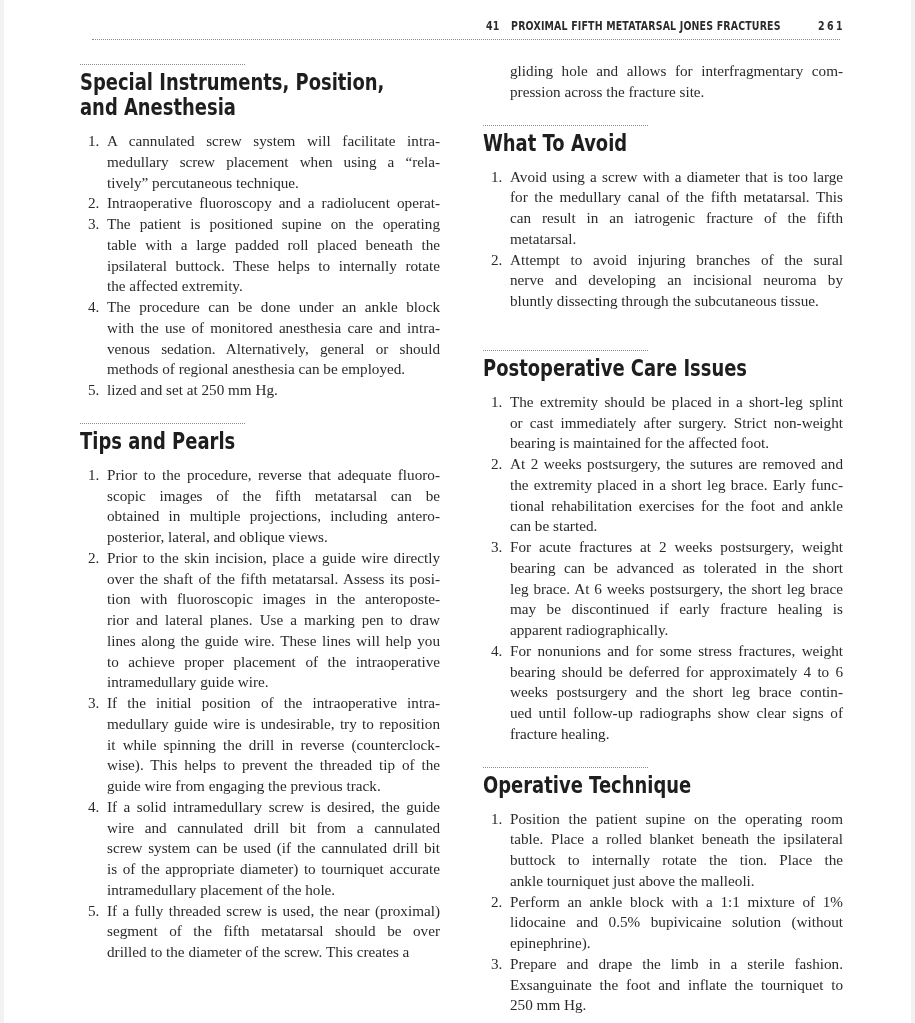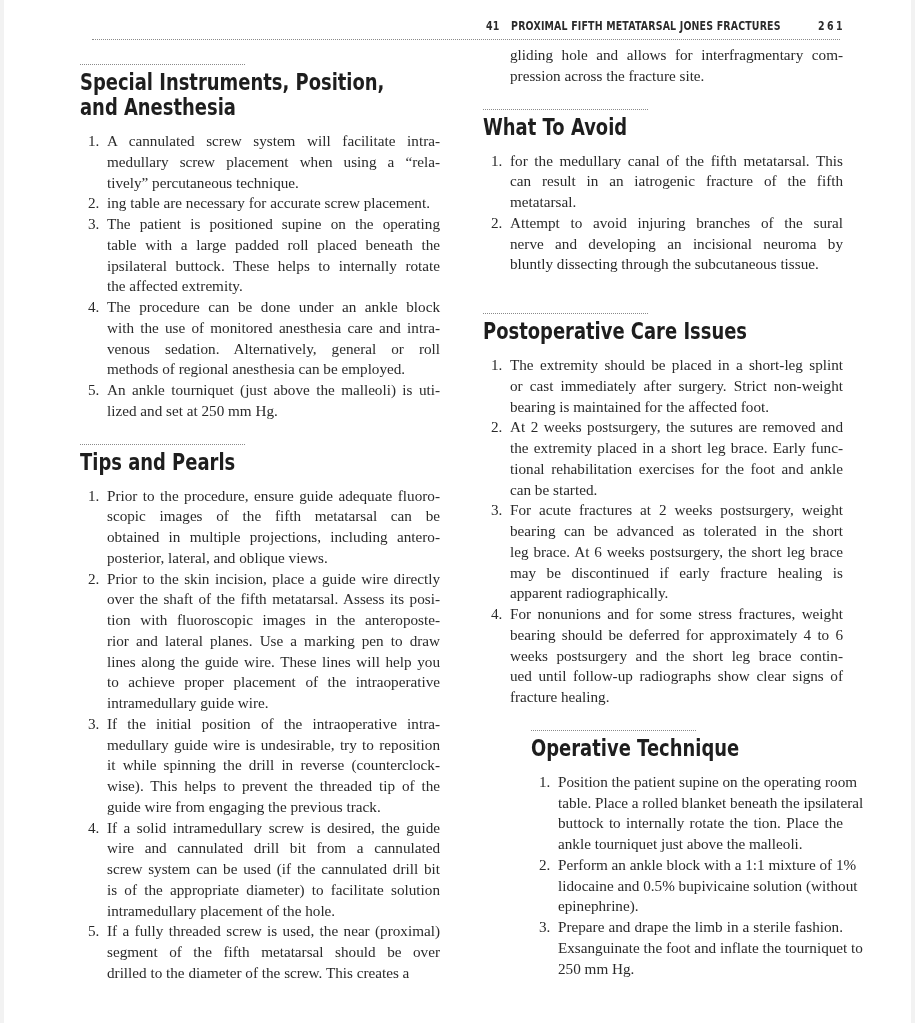--- a/index.html
+++ b/index.html
@@ -22,7 +22,7 @@
   }
   .col { position: absolute; width: 360px; }
   .col-left { left: 80px; top: 64px; }
-  .col-right { left: 483px; top: 45px; }
+  .col-right { left: 483px; top: 61px; }
   .sec-rule { width: 165px; border-top: 1px dotted #8a8a8a; height: 0; margin-bottom: 5px; }
   .sec-title {
     font-family: "DejaVu Sans", "Liberation Sans", sans-serif; font-weight: bold; font-size: 23px;

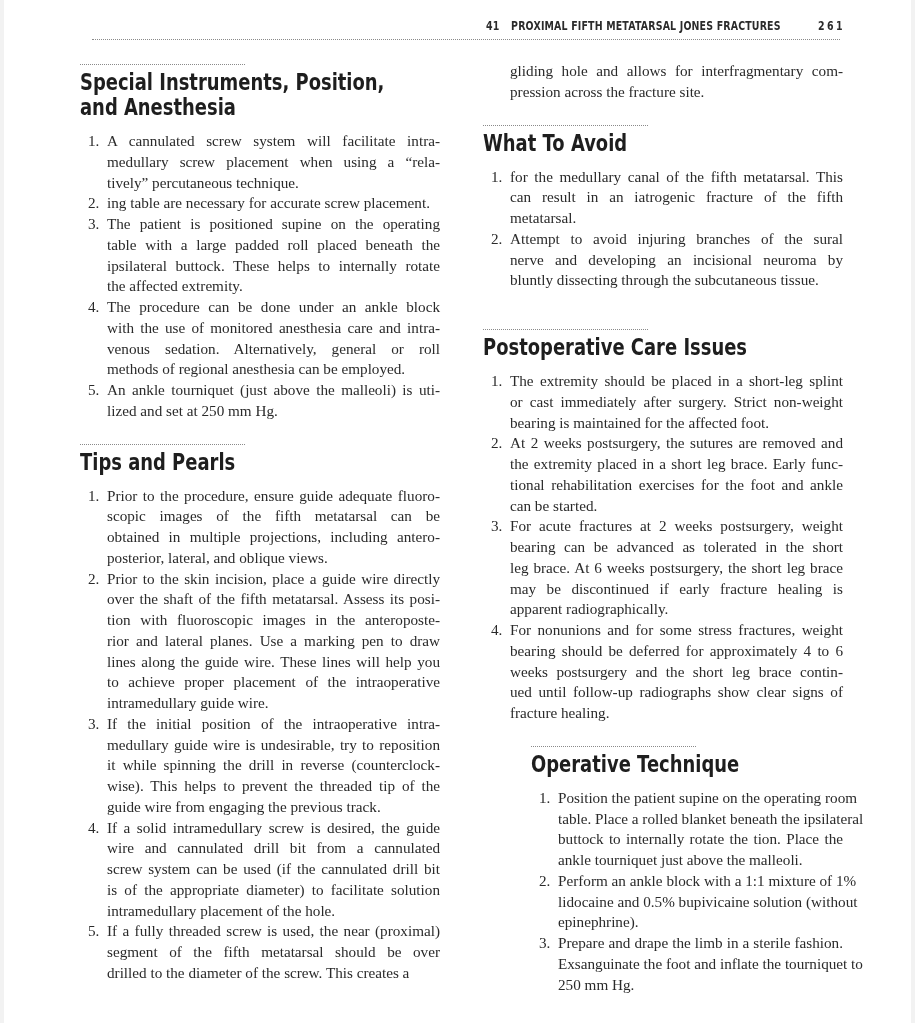--- a/index.html
+++ b/index.html
@@ -150,6 +150,7 @@
     <ol class="items">
         <li>
           <span class="num">1.</span>
+          <span class="ln">Avoid using a screw with a diameter that is too large</span>
           <span class="ln">for the medullary canal of the fifth metatarsal. This</span>
           <span class="ln">can result in an iatrogenic fracture of the fifth</span>
           <span class="ln last">metatarsal.</span>

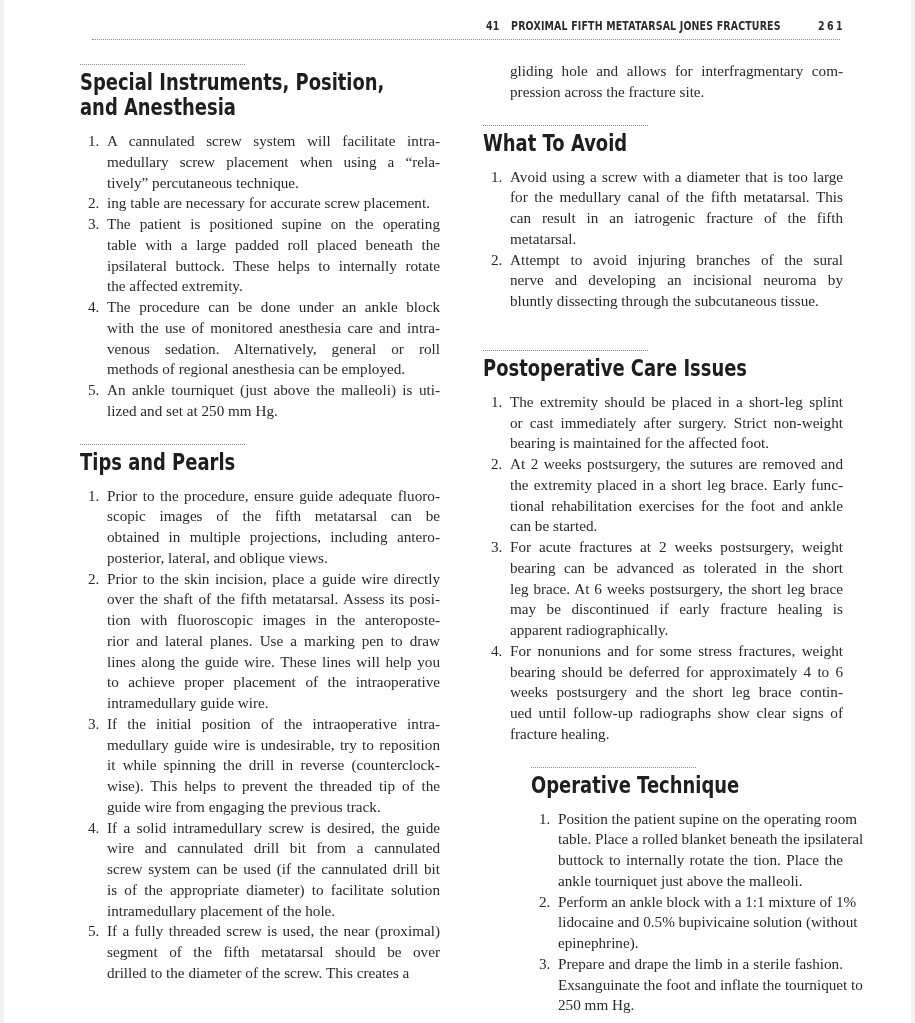--- a/index.html
+++ b/index.html
@@ -67,6 +67,7 @@
         </li>
         <li>
           <span class="num">2.</span>
+          <span class="ln">Intraoperative fluoroscopy and a radiolucent operat-</span>
           <span class="ln last">ing table are necessary for accurate screw placement.</span>
         </li>
         <li>

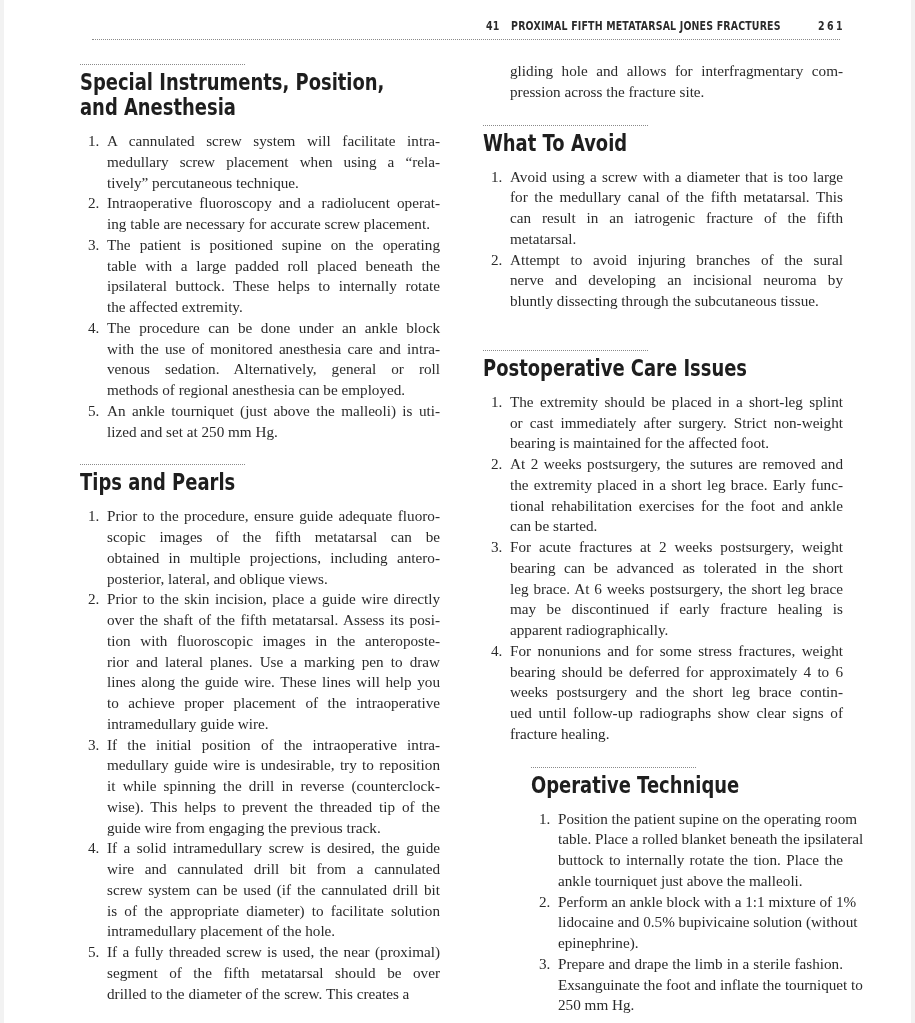--- a/index.html
+++ b/index.html
@@ -68,7 +68,6 @@
         <li>
           <span class="num">2.</span>
           <span class="ln">Intraoperative fluoroscopy and a radiolucent operat-</span>
-          <span class="ln last">ing table are necessary for accurate screw placement.</span>
         </li>
         <li>
           <span class="num">3.</span>

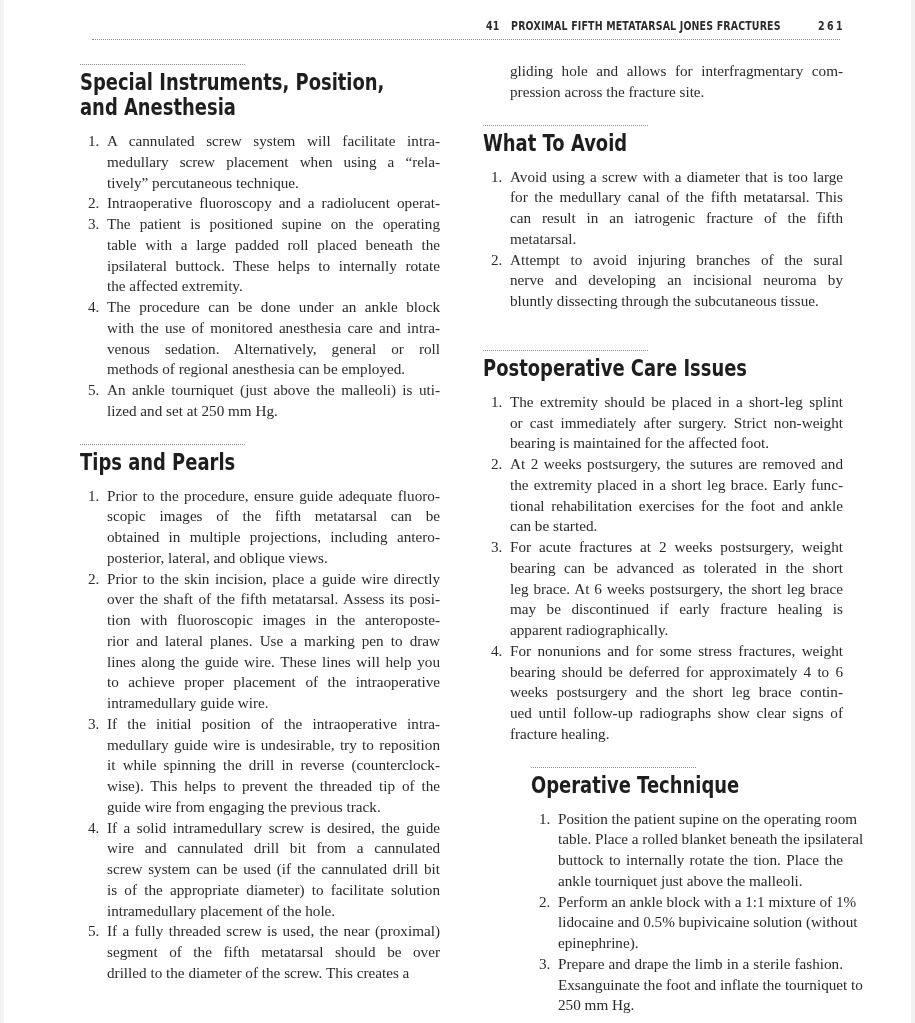--- a/index.html
+++ b/index.html
@@ -80,7 +80,7 @@
           <span class="num">4.</span>
           <span class="ln">The procedure can be done under an ankle block</span>
           <span class="ln">with the use of monitored anesthesia care and intra-</span>
-          <span class="ln">venous sedation. Alternatively, general or roll</span>
+          <span class="ln">venous sedation. Alternatively, general or should</span>
           <span class="ln last">methods of regional anesthesia can be employed.</span>
         </li>
         <li>

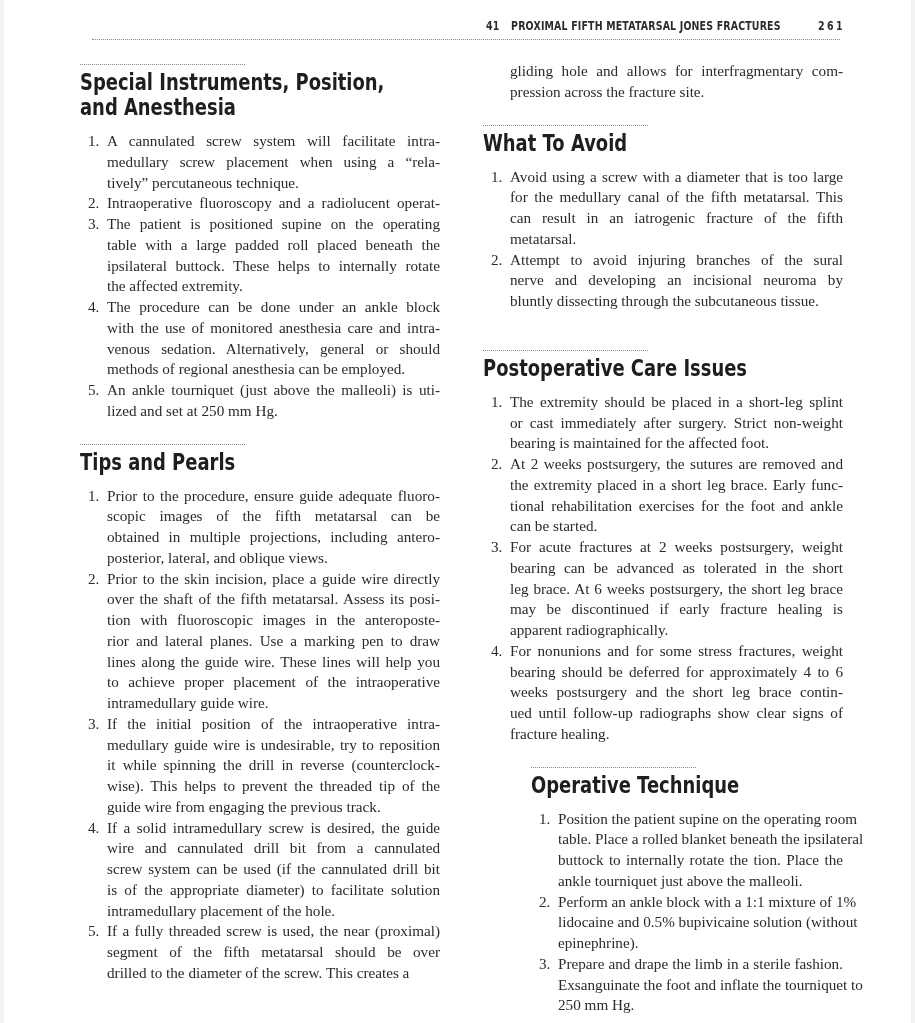--- a/index.html
+++ b/index.html
@@ -85,7 +85,6 @@
         </li>
         <li>
           <span class="num">5.</span>
-          <span class="ln">An ankle tourniquet (just above the malleoli) is uti-</span>
           <span class="ln last">lized and set at 250 mm Hg.</span>
         </li>
       </ol>

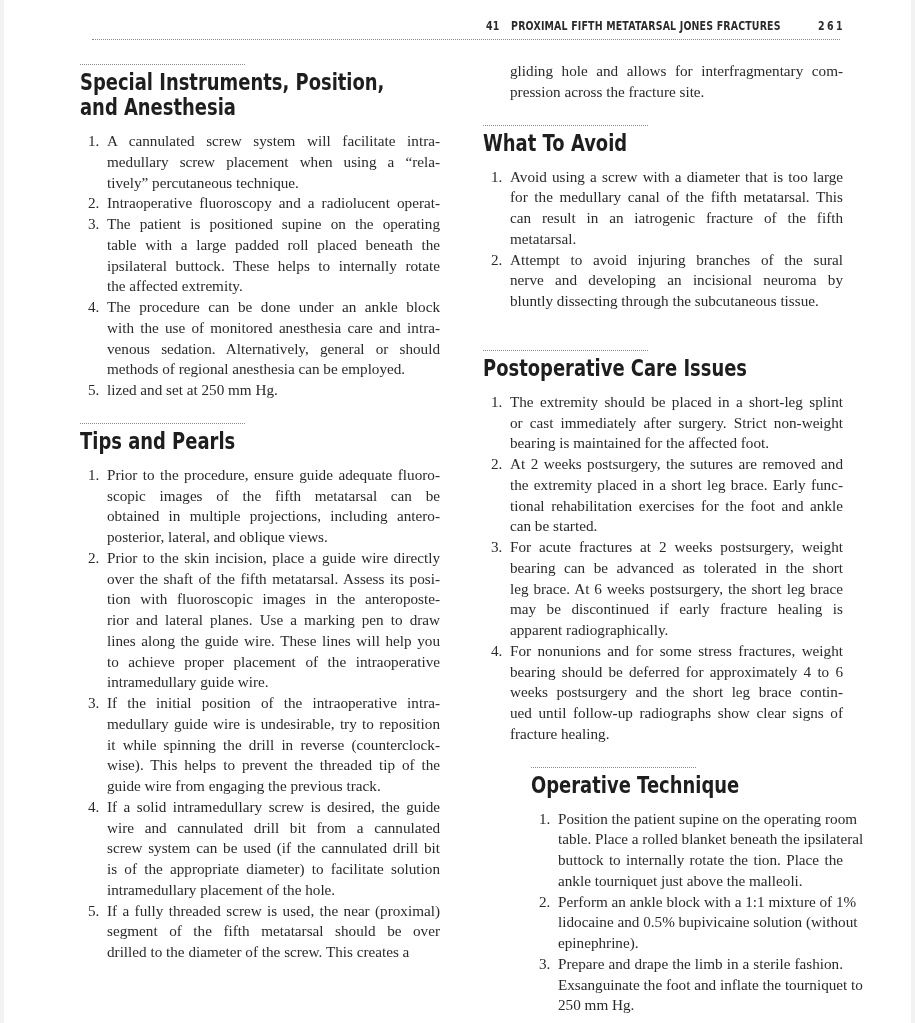--- a/index.html
+++ b/index.html
@@ -96,7 +96,7 @@
     <ol class="items">
         <li>
           <span class="num">1.</span>
-          <span class="ln">Prior to the procedure, ensure guide adequate fluoro-</span>
+          <span class="ln">Prior to the procedure, reverse that adequate fluoro-</span>
           <span class="ln">scopic images of the fifth metatarsal can be</span>
           <span class="ln">obtained in multiple projections, including antero-</span>
           <span class="ln last">posterior, lateral, and oblique views.</span>

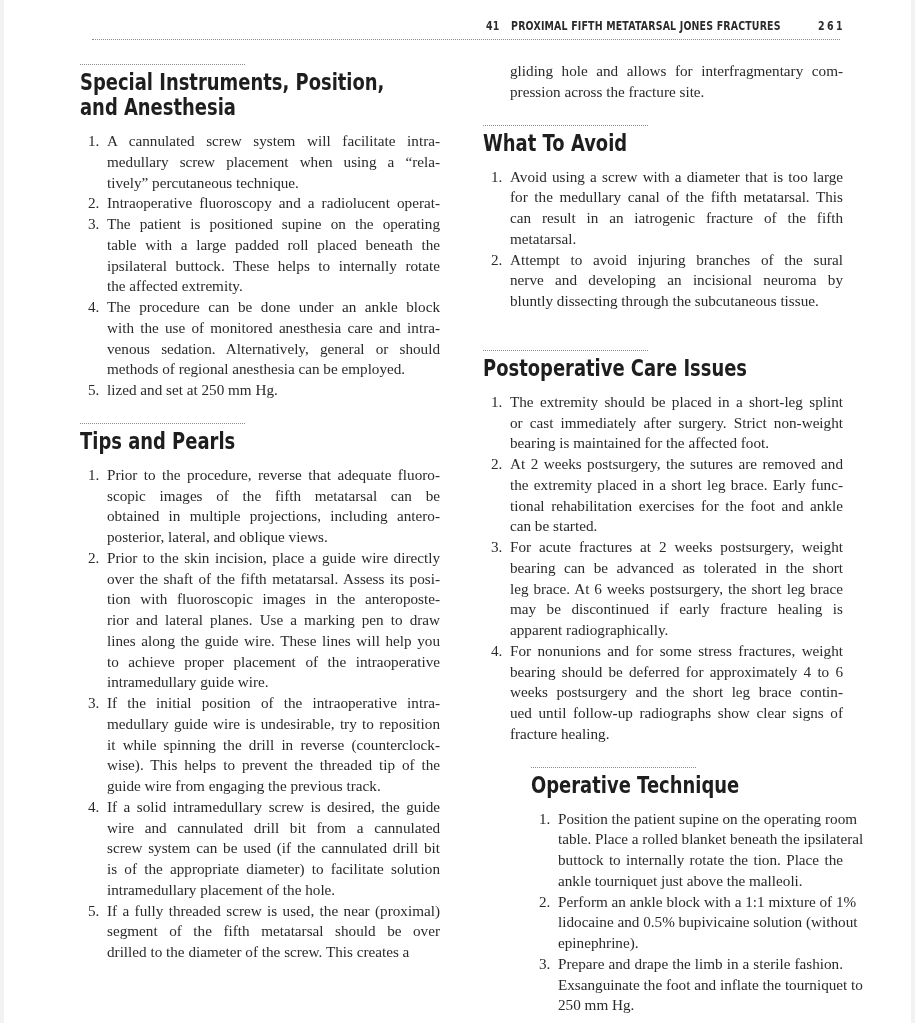--- a/index.html
+++ b/index.html
@@ -199,7 +199,7 @@
       </ol>
   </section>
 
-  <section style="margin-top:22px;margin-left:48px;">
+  <section style="margin-top:22px;">
     <div class="sec-rule"></div>
     <h2 class="sec-title">Operative Technique</h2>
     <ol class="items">

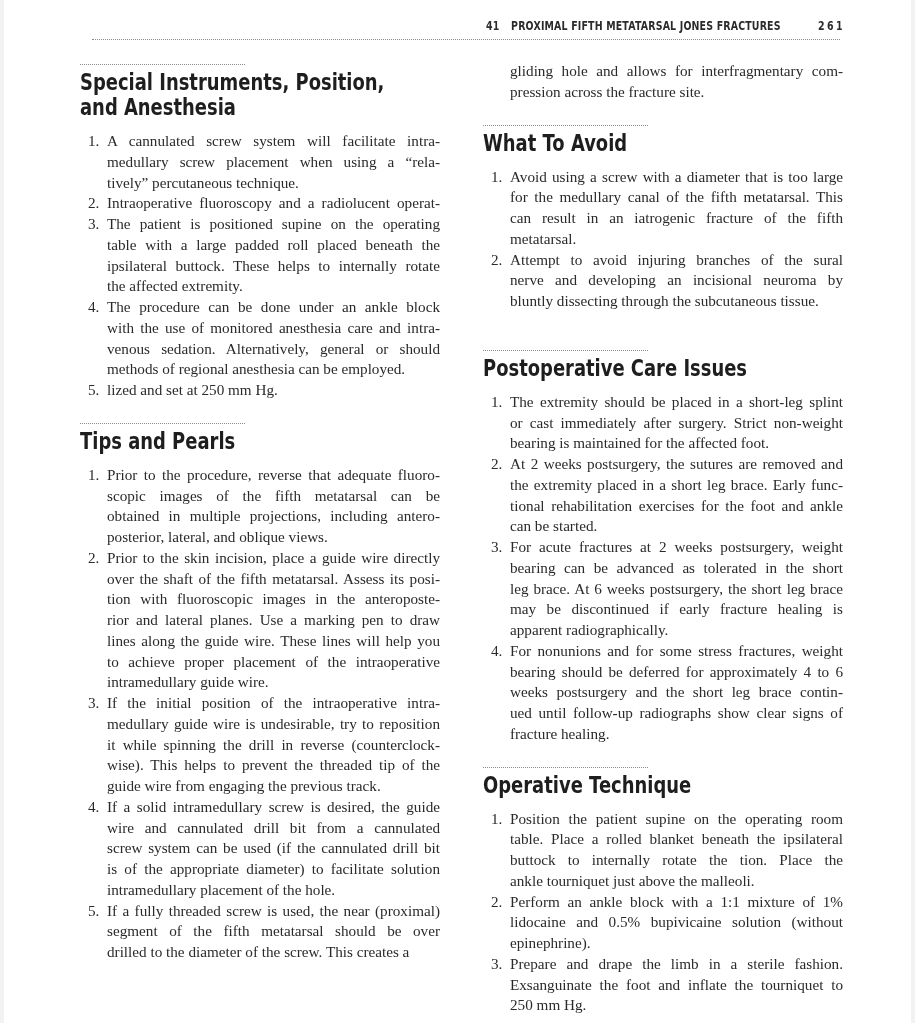--- a/index.html
+++ b/index.html
@@ -124,7 +124,7 @@
           <span class="ln">If a solid intramedullary screw is desired, the guide</span>
           <span class="ln">wire and cannulated drill bit from a cannulated</span>
           <span class="ln">screw system can be used (if the cannulated drill bit</span>
-          <span class="ln">is of the appropriate diameter) to facilitate solution</span>
+          <span class="ln">is of the appropriate diameter) to tourniquet accurate</span>
           <span class="ln last">intramedullary placement of the hole.</span>
         </li>
         <li>

